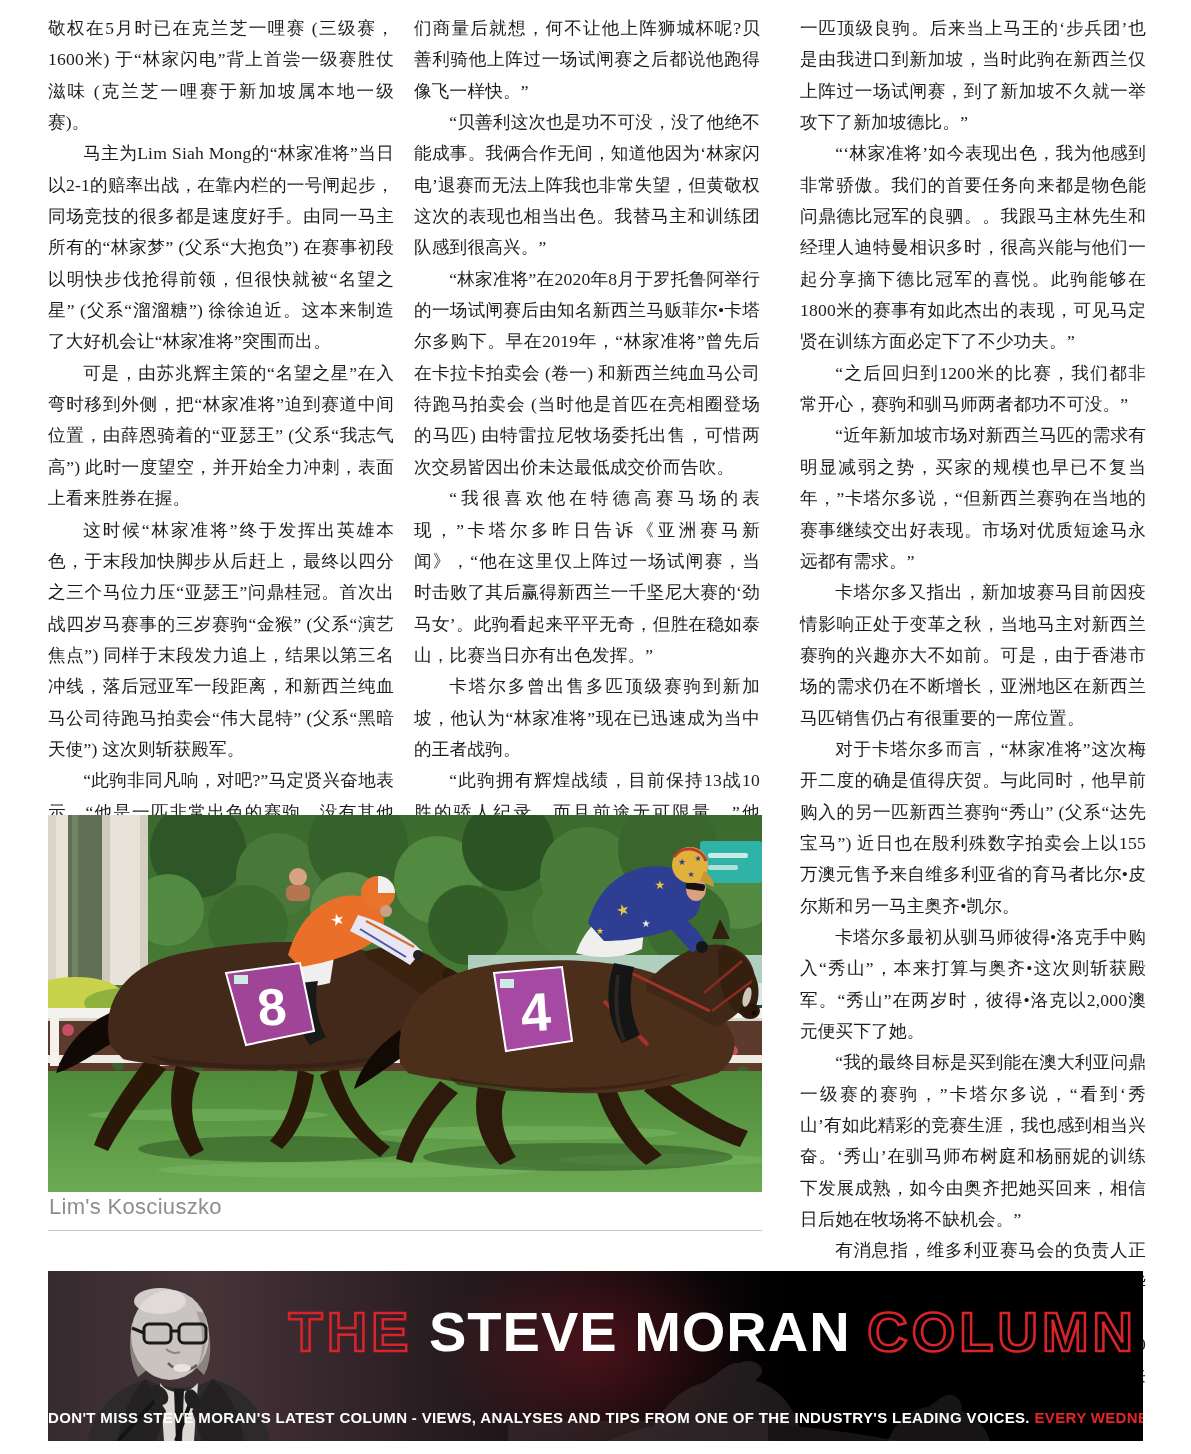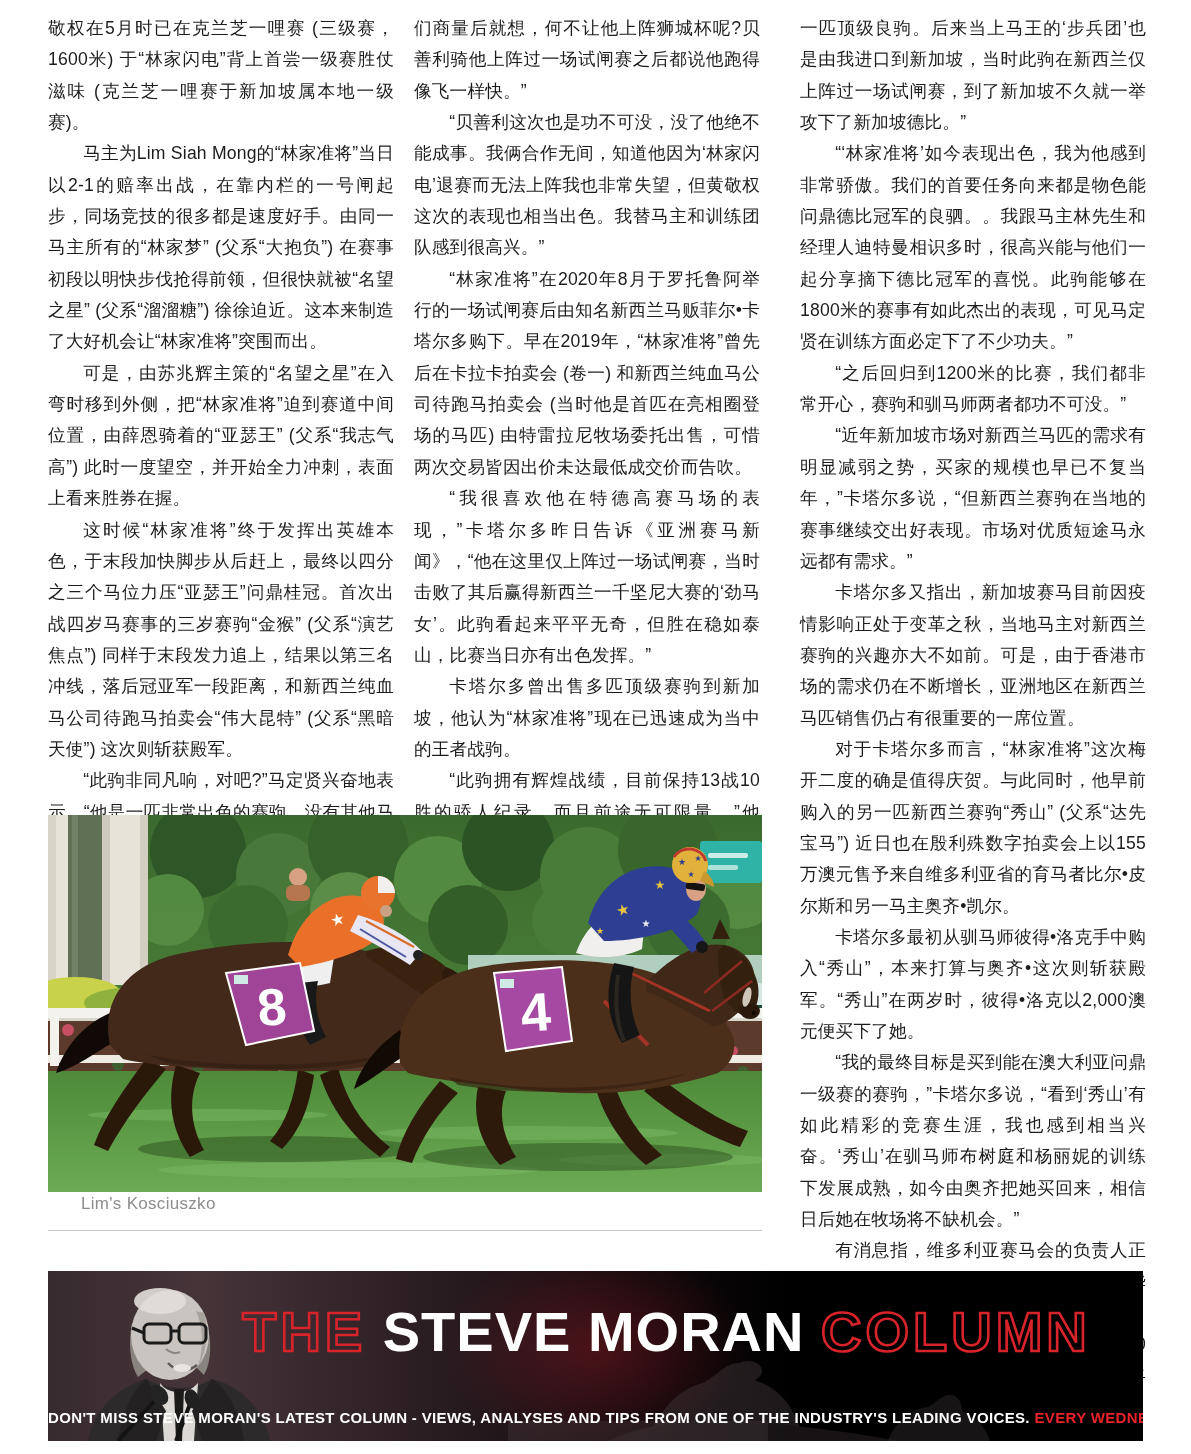--- a/index.html
+++ b/index.html
@@ -14,7 +14,7 @@
     text-align:justify;letter-spacing:0.2px;
   }
   #col1{left:48px}#col2{left:414px}#col3{left:800px}
-  .col p{margin:0;}
+  .col p{margin:0;font-family:Liberation Serif, serif;}
   .col p.ind{text-indent:2em;}
   .photo{
     position:absolute;left:48px;top:815px;width:714px;height:377px;

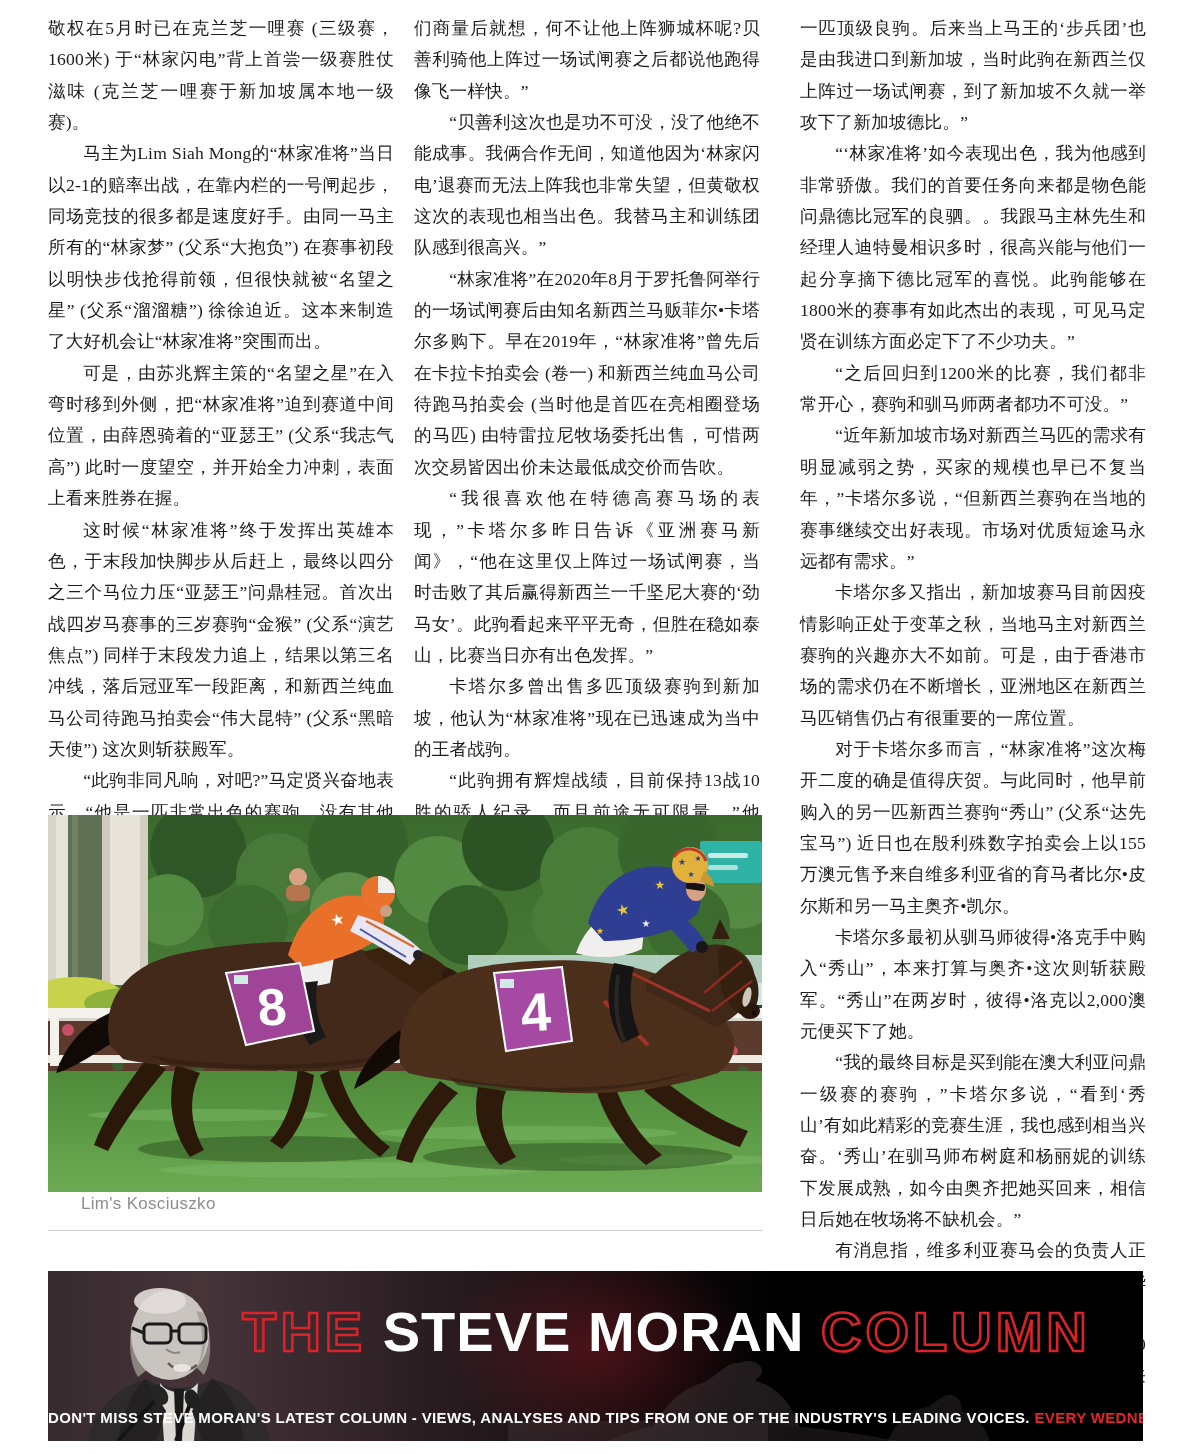--- a/index.html
+++ b/index.html
@@ -23,7 +23,7 @@
   .photo svg{display:block}
   .caption{
     position:absolute;left:49px;top:1194px;
-    font-size:17px;color:#8e8e8e;letter-spacing:0.3px;margin-left:32px;
+    font-size:22px;color:#8e8e8e;letter-spacing:0.3px;
   }
   .divider{
     position:absolute;left:48px;top:1230px;width:714px;height:1px;background:#c9c9c9;

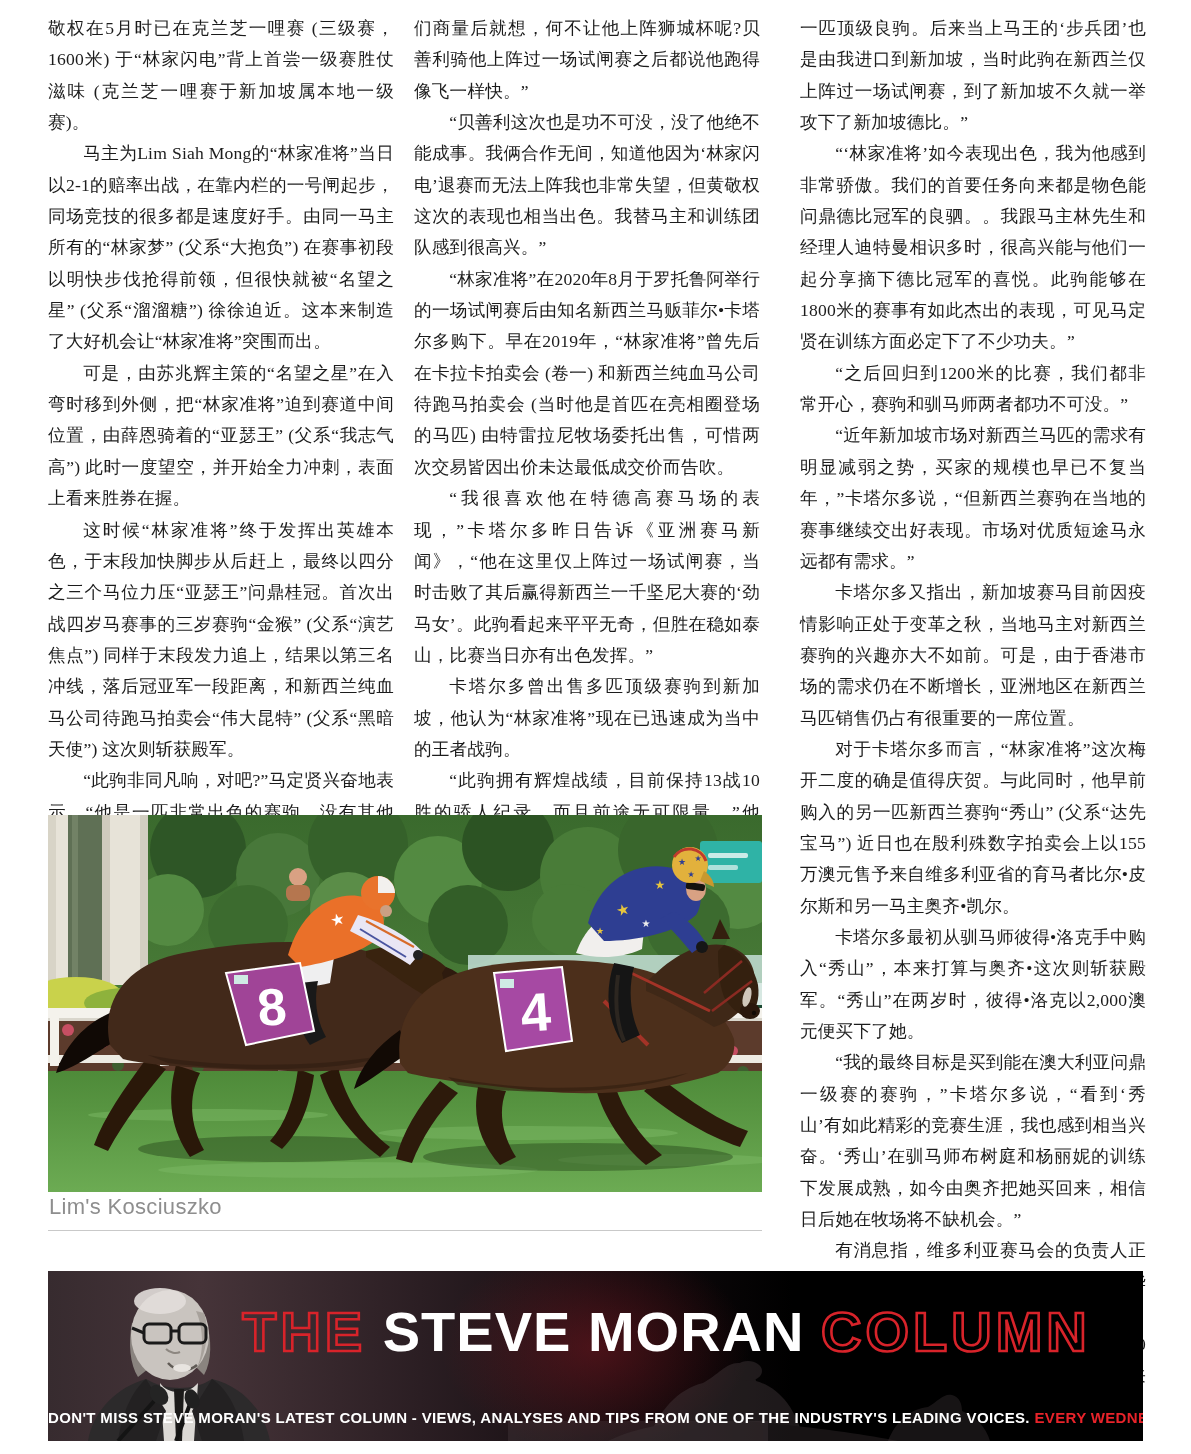--- a/index.html
+++ b/index.html
@@ -41,7 +41,7 @@
   .banner-sil{position:absolute;left:0;top:0;width:100%;height:100%;}
   .banner-man{position:absolute;left:0;top:0;height:170px;width:300px;}
   .banner-title{
-    position:absolute;left:148px;right:6px;top:33px;text-align:center;
+    position:absolute;left:148px;right:6px;top:33px;text-align:right;
     font-size:56px;line-height:1;font-weight:800;white-space:nowrap;color:#fff;
     letter-spacing:1px;
   }

